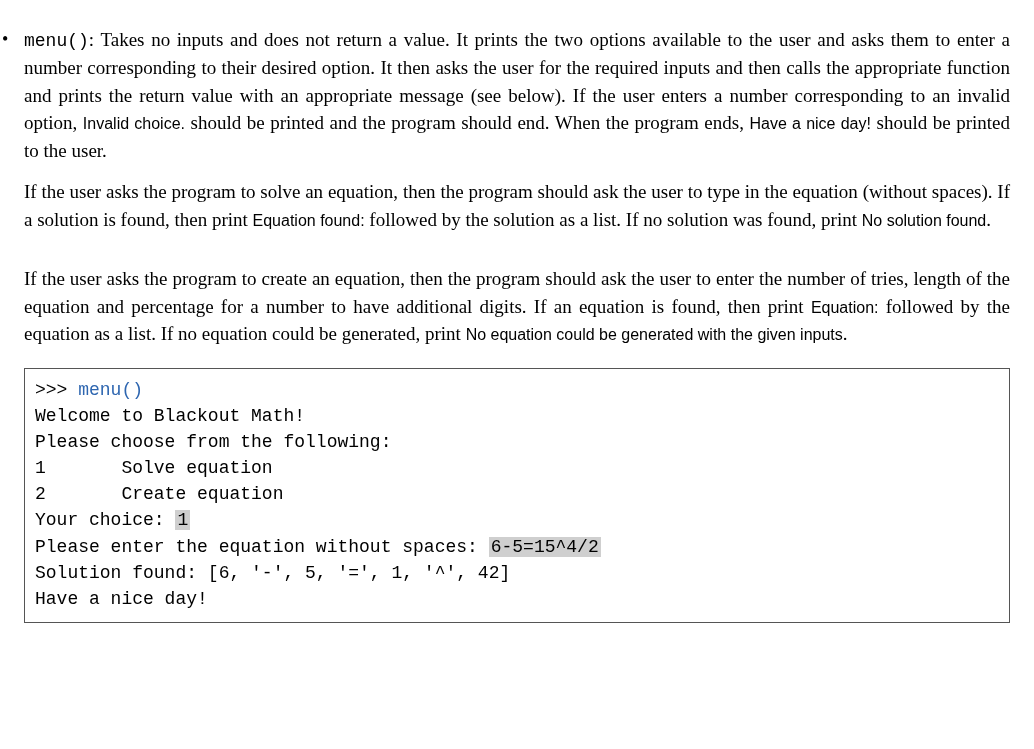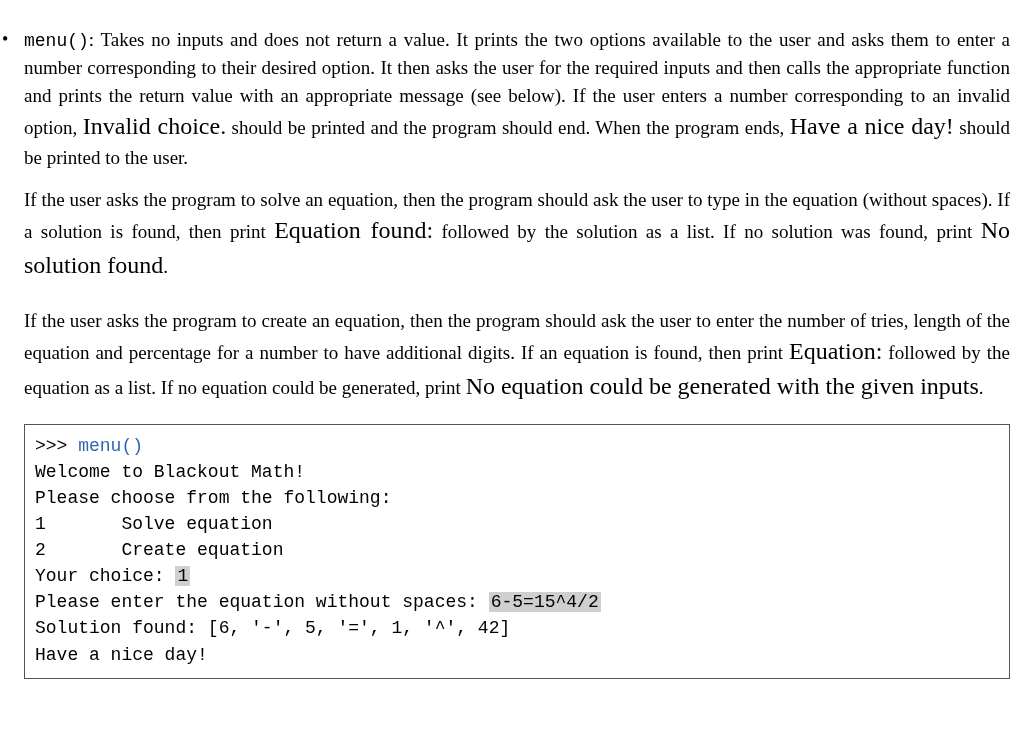--- a/index.html
+++ b/index.html
@@ -40,8 +40,8 @@
     margin-top: 24px;
   }
   .tt {
-    font-family: Liberation Serif, serif;
-    font-size: 24px;
+    font-family: Liberation Sans, sans-serif;
+    font-size: 16px;
   }
   .fn {
     font-family: 'Courier New', Courier, monospace;

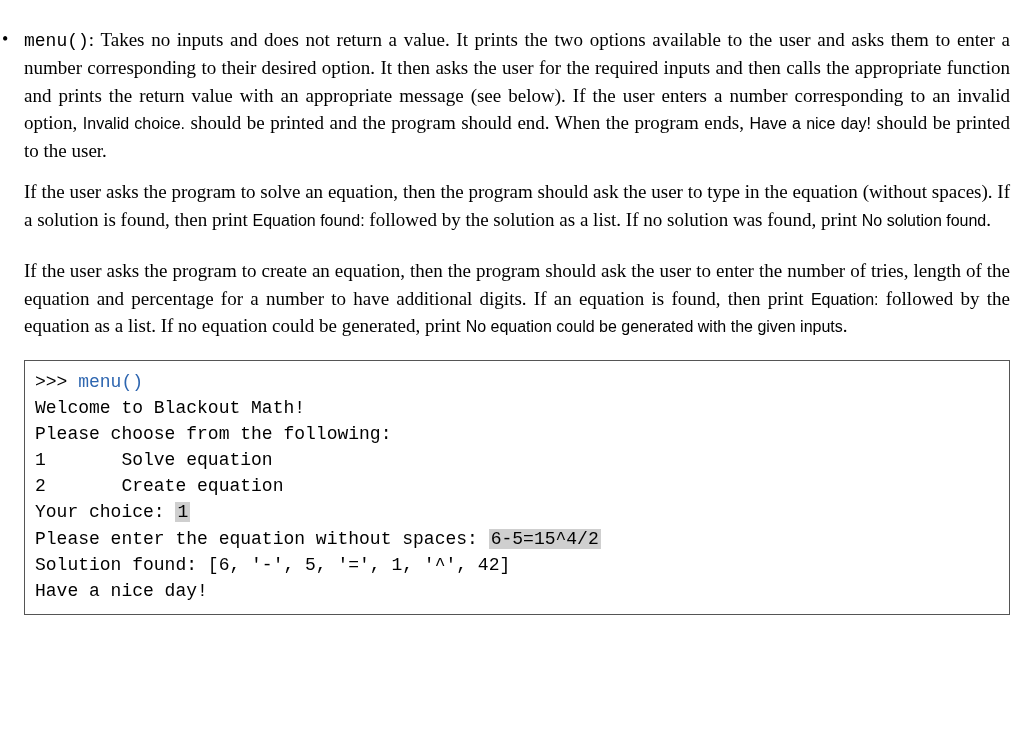--- a/index.html
+++ b/index.html
@@ -37,7 +37,7 @@
     text-align: justify;
   }
   .para.extra-gap {
-    margin-top: 24px;
+    margin-top: 32px;
   }
   .tt {
     font-family: Liberation Sans, sans-serif;

